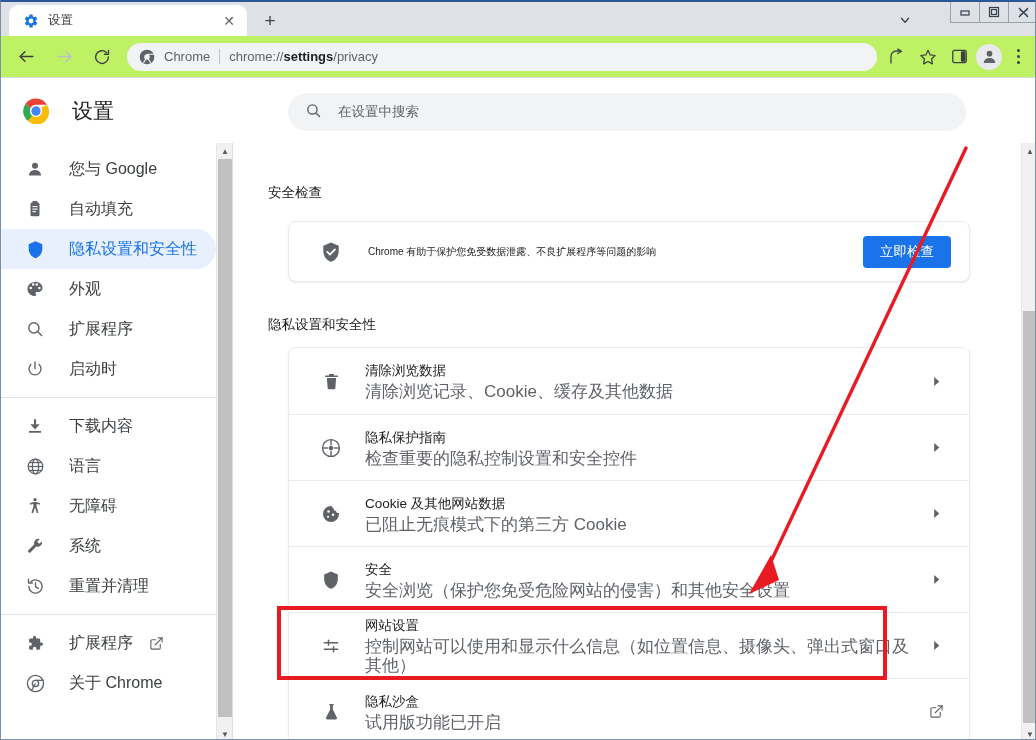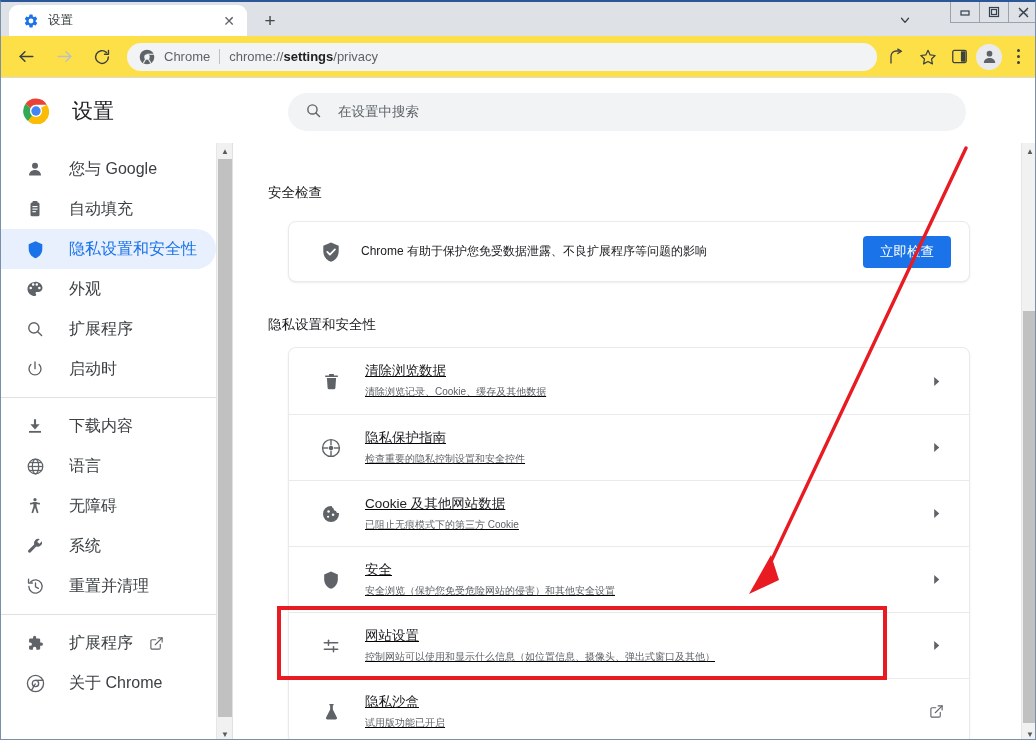--- a/index.html
+++ b/index.html
@@ -84,7 +84,7 @@
   .toolbar {
     position: absolute; left: 0; top: 34px;
     width: 1036px; height: 42px;
-    background: #fde047;
+    background: #bef264;
     display: flex; align-items: center;
     border-bottom: 1px solid #dadce0;
   }

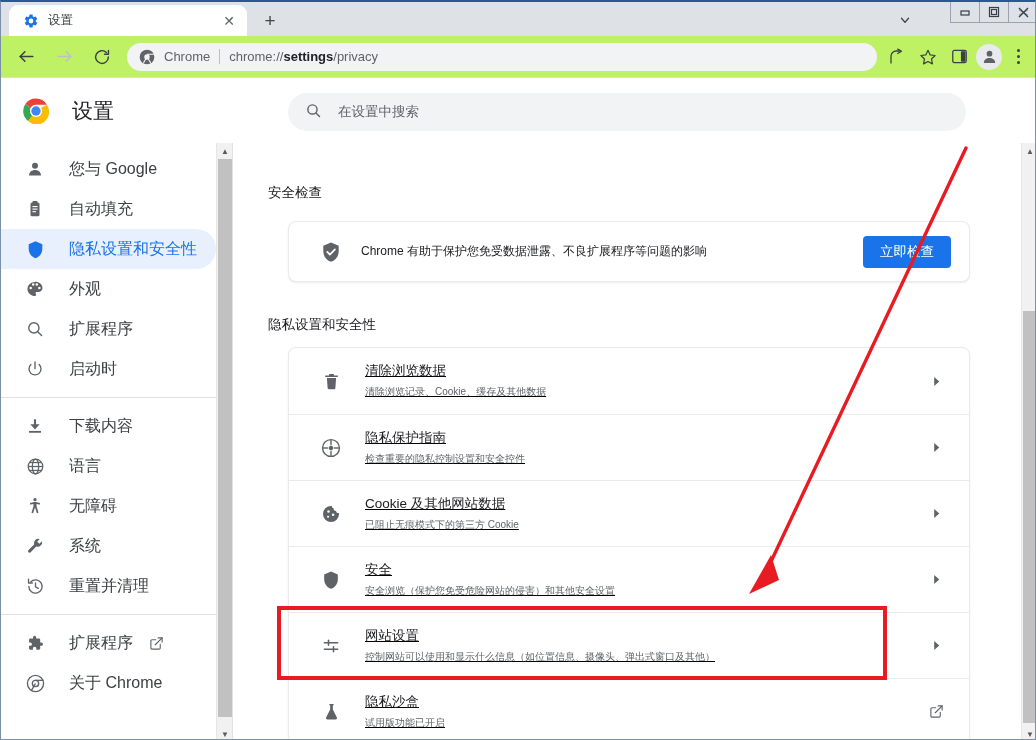--- a/index.html
+++ b/index.html
@@ -231,7 +231,7 @@
     display: flex; align-items: center;
   }
   .sc-shield { margin-left: 31px; width: 22px; height: 22px; display: flex; }
-  .sc-text { margin-left: 19px; font-size: 12px; color: #202124; flex: 1; }
+  .sc-text { margin-left: 26px; font-size: 10px; color: #202124; flex: 1; }
   .sc-btn {
     margin-right: 18px;
     height: 32px; padding: 0 17px;

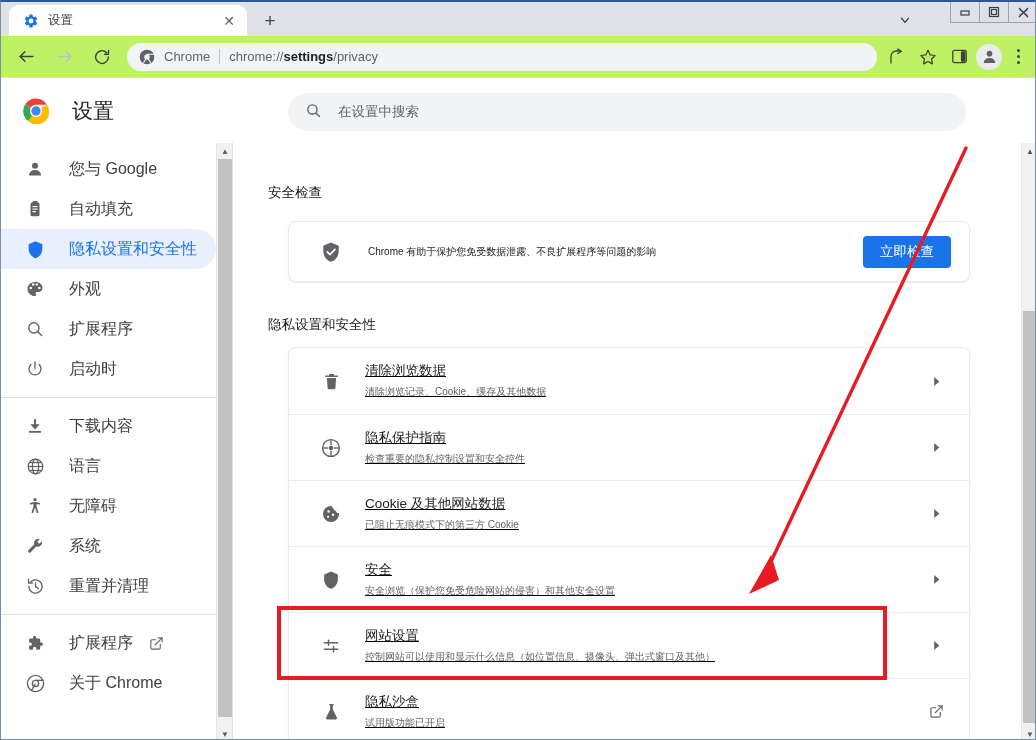--- a/index.html
+++ b/index.html
@@ -250,7 +250,6 @@
     display: flex; align-items: center;
     height: 66px;
     border-top: 1px solid #e8eaed;
-    text-decoration: underline;
   }
   .prow:first-child { border-top: none; }
   .prow-icon {

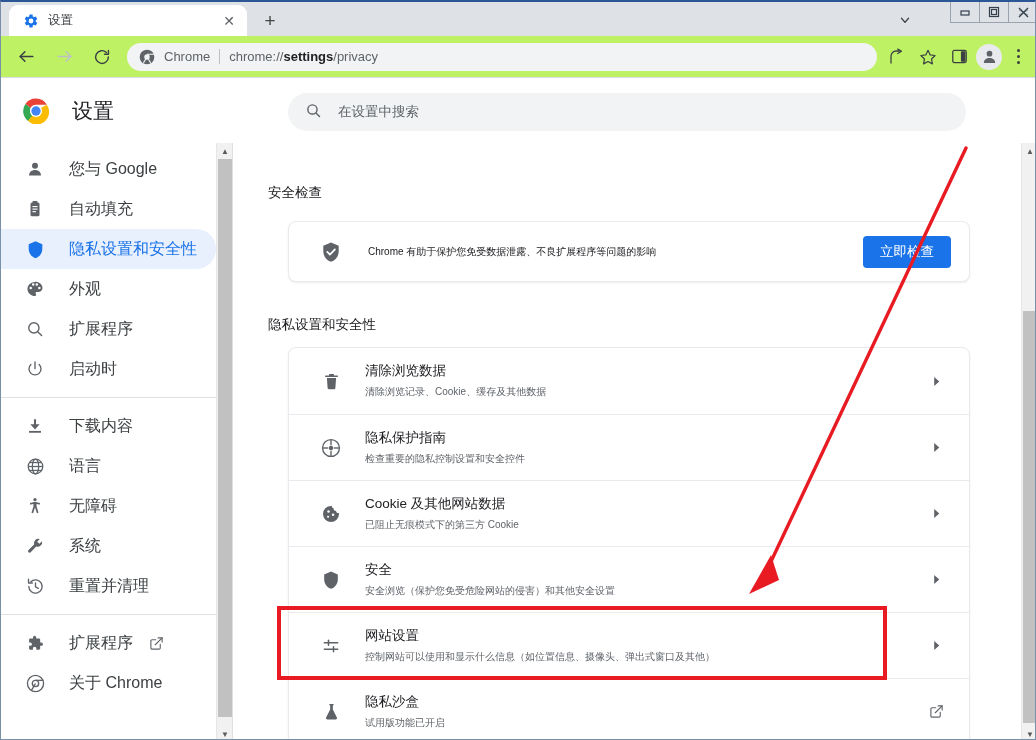--- a/index.html
+++ b/index.html
@@ -260,7 +260,7 @@
   }
   .prow-txt { margin-left: 22px; flex: 1; }
   .prow-title { font-size: 13.5px; color: #202124; line-height: 19px; }
-  .prow-sub { font-size: 10px; color: #5f6368; line-height: 19px; margin-top: 2px; }
+  .prow-sub { font-size: 17px; color: #5f6368; line-height: 19px; margin-top: 2px; }
   .prow-chev {
     width: 30px; flex: 0 0 30px; margin-right: 18px;
     display: flex; align-items: center; justify-content: center;

